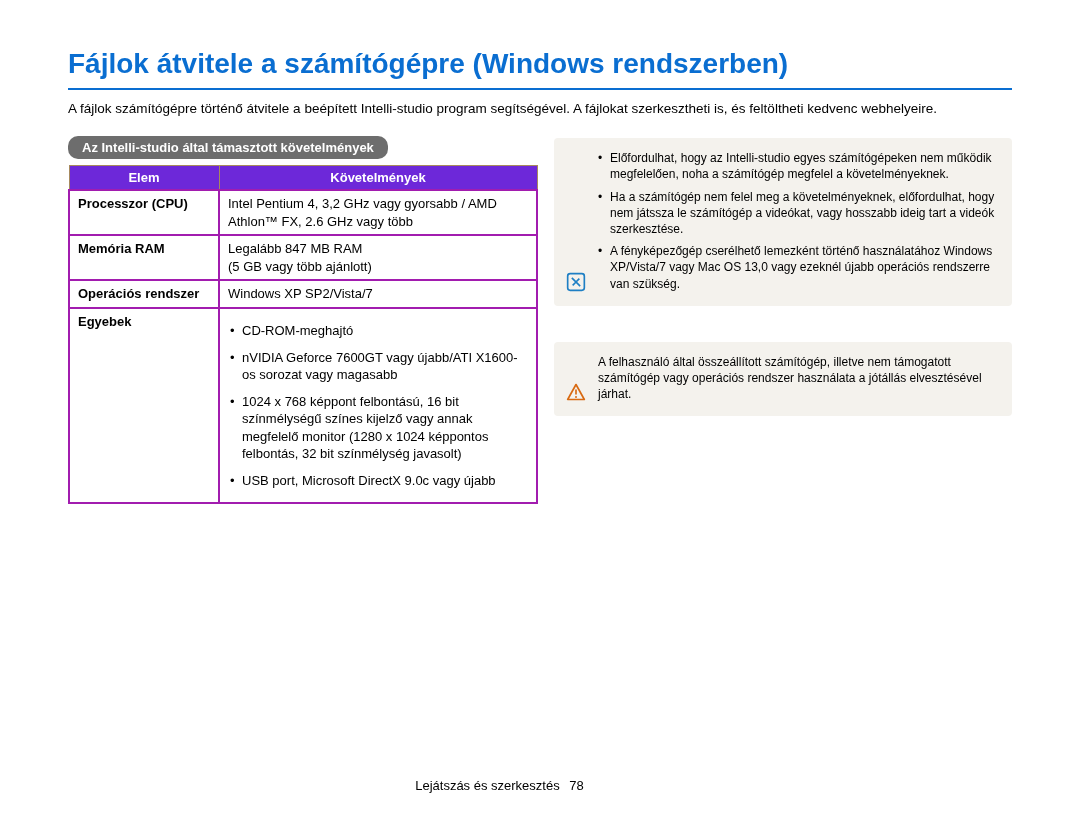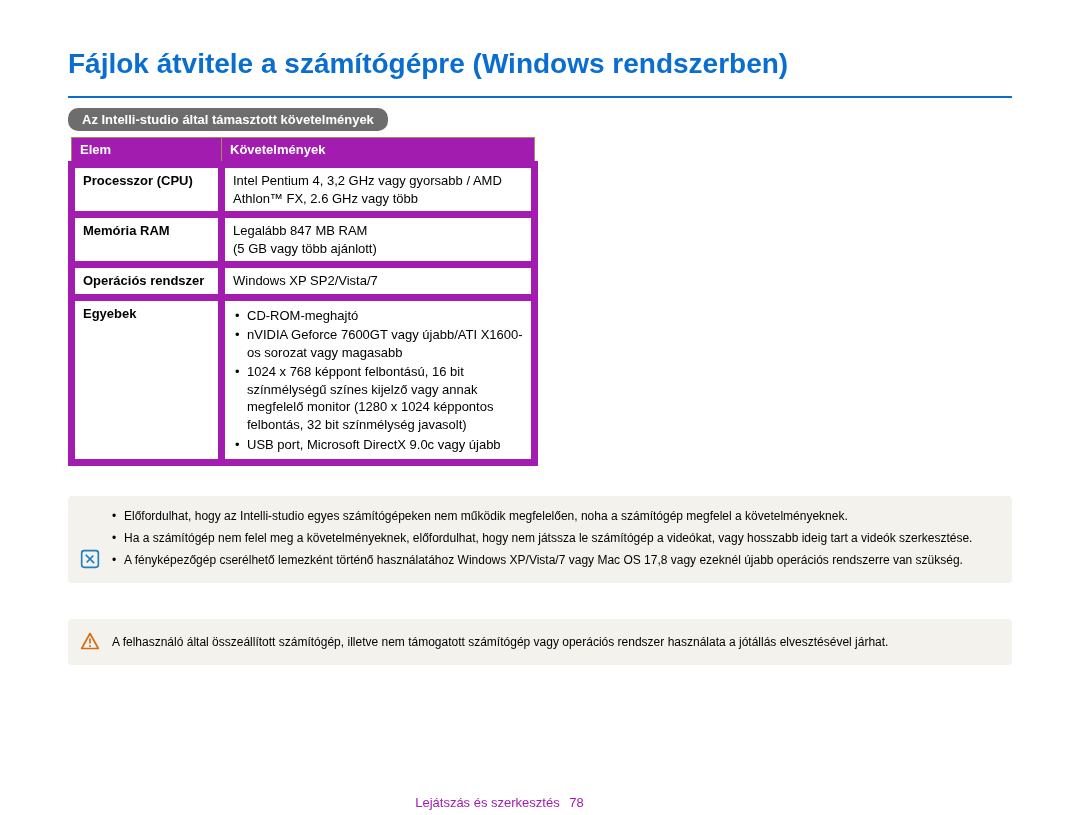--- a/index.html
+++ b/index.html
@@ -5,7 +5,7 @@
   * { box-sizing: border-box; margin: 0; padding: 0; }
   html, body { width: 1080px; height: 815px; background: #fff; font-family: Arial, Helvetica, sans-serif; }
   .page { padding: 48px 68px 0 68px; }
-  .title { color: #0a6ed1; font-size: 28px; font-weight: bold; border-bottom: 2px solid #0a6ed1; padding-bottom: 16px; margin-bottom: 10px; }
+  .title { color: #0a6ed1; font-size: 28px; font-weight: bold; border-bottom: 2px solid #0a6ed1; padding-bottom: 8px; margin-bottom: 10px; }
   .intro { font-size: 13.5px; line-height: 1.35; color: #000; margin-bottom: 18px; }
   .columns { display: flex; gap: 28px; flex-direction: column; }
   .col-left { width: 470px; }

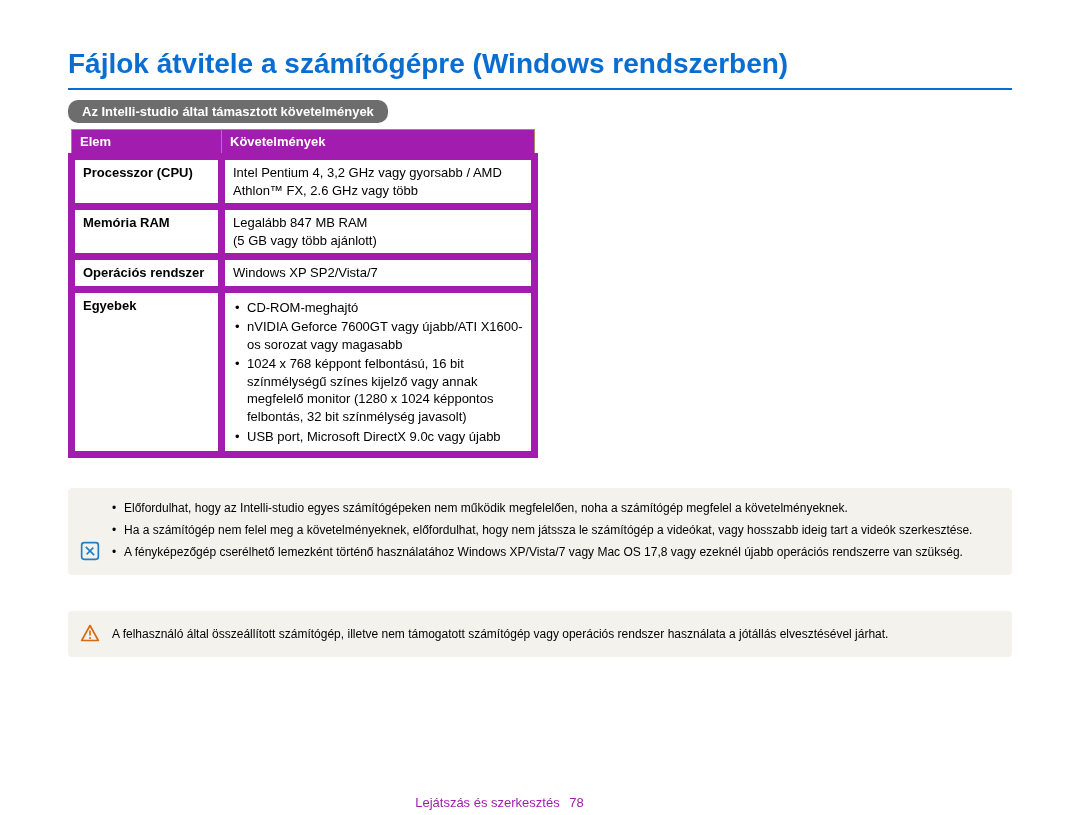--- a/index.html
+++ b/index.html
@@ -40,6 +40,7 @@
 
 <div class="page">
   <h1 class="title">Fájlok átvitele a számítógépre (Windows rendszerben)</h1>
+  <p class="intro">A fájlok számítógépre történő átvitele a beépített Intelli-studio program segítségével. A fájlokat szerkesztheti is, és feltöltheti kedvenc webhelyeire.</p>
 
   <div class="columns">
     <div class="col-left">

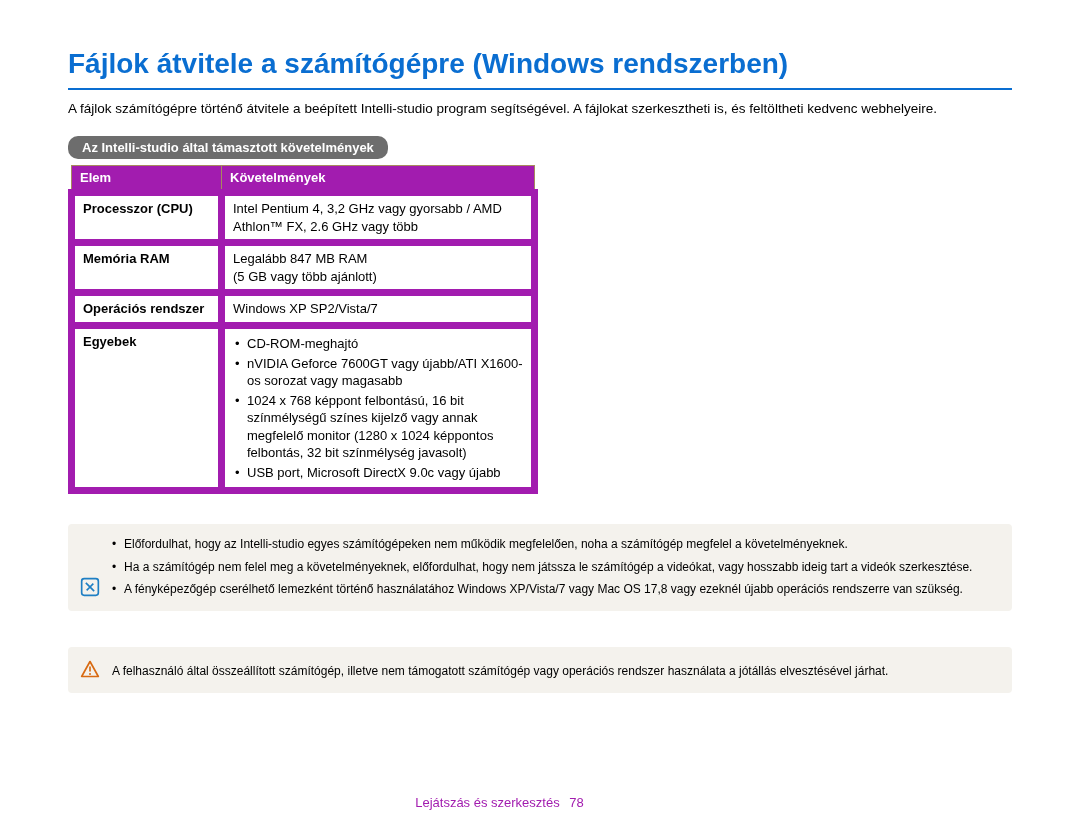--- a/index.html
+++ b/index.html
@@ -7,7 +7,7 @@
   .page { padding: 48px 68px 0 68px; }
   .title { color: #0a6ed1; font-size: 28px; font-weight: bold; border-bottom: 2px solid #0a6ed1; padding-bottom: 8px; margin-bottom: 10px; }
   .intro { font-size: 13.5px; line-height: 1.35; color: #000; margin-bottom: 18px; }
-  .columns { display: flex; gap: 28px; flex-direction: column; }
+  .columns { display: flex; gap: 16px; }
   .col-left { width: 470px; }
   .col-right { flex: 1; padding-top: 2px; }
 

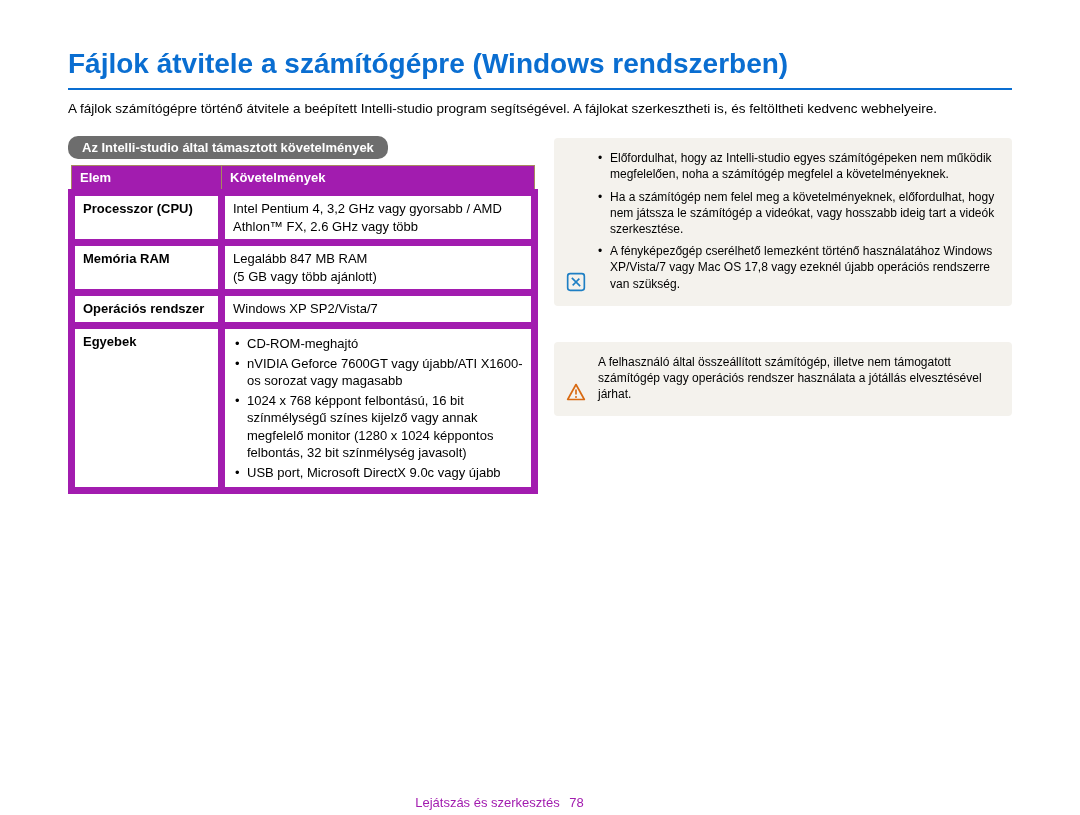--- a/index.html
+++ b/index.html
@@ -14,7 +14,7 @@
   .section-pill { display: inline-block; background: #6d6d6d; color: #fff; font-size: 13px; font-weight: bold; padding: 4px 14px; border-radius: 10px; margin-bottom: 6px; }
 
   table.req { width: 100%; border-collapse: collapse; font-size: 13px; }
-  table.req th { background: #a21caf; color: #fff; text-align: left; font-weight: bold; padding: 4px 8px; border: 1px solid #a78a5e; }
+  table.req th { background: #6d28d9; color: #fff; text-align: center; font-weight: bold; padding: 4px 8px; border: 1px solid #a78a5e; }
   table.req th:first-child { width: 150px; }
   table.req td { border: 7px solid #a21caf; padding: 4px 8px; vertical-align: top; line-height: 1.35; }
   table.req td.lbl { font-weight: bold; }

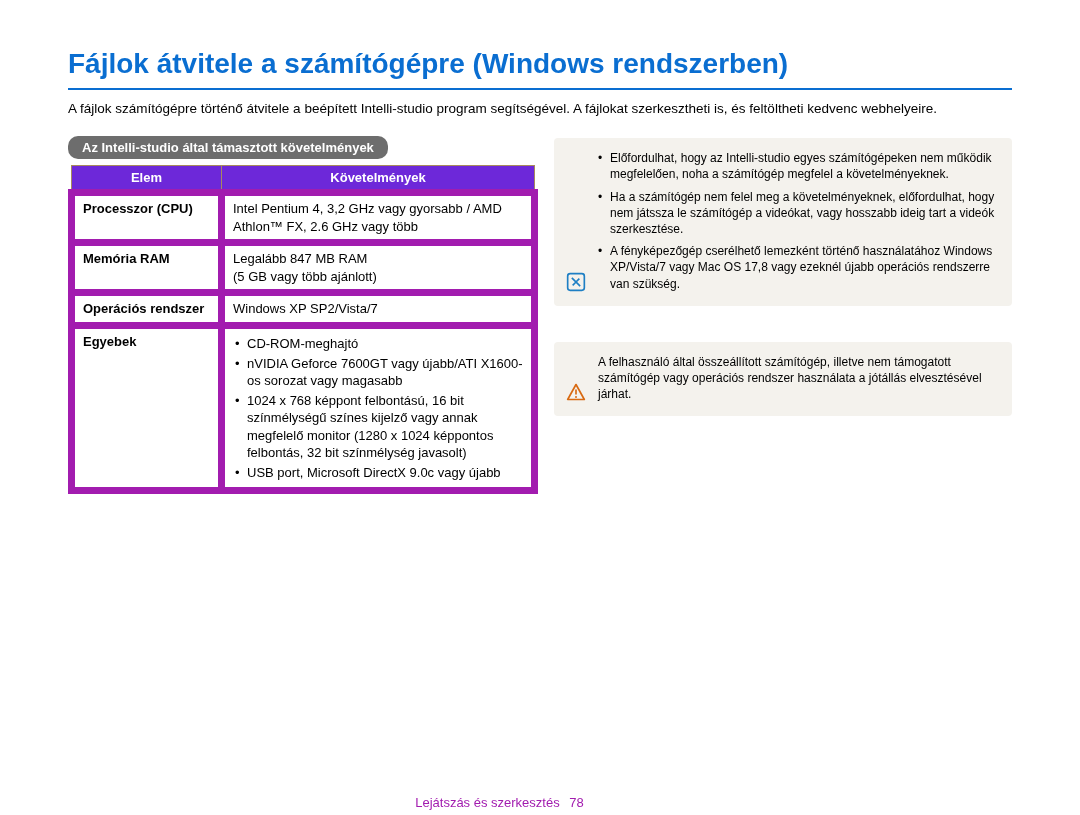--- a/index.html
+++ b/index.html
@@ -16,7 +16,7 @@
   table.req { width: 100%; border-collapse: collapse; font-size: 13px; }
   table.req th { background: #6d28d9; color: #fff; text-align: center; font-weight: bold; padding: 4px 8px; border: 1px solid #a78a5e; }
   table.req th:first-child { width: 150px; }
-  table.req td { border: 7px solid #a21caf; padding: 4px 8px; vertical-align: top; line-height: 1.35; }
+  table.req td { border: 2px solid #a21caf; padding: 4px 8px; vertical-align: top; line-height: 1.35; }
   table.req td.lbl { font-weight: bold; }
   table.req ul { list-style: none; padding: 0; margin: 0; }
   table.req li { position: relative; padding-left: 14px; margin: 2px 0; }

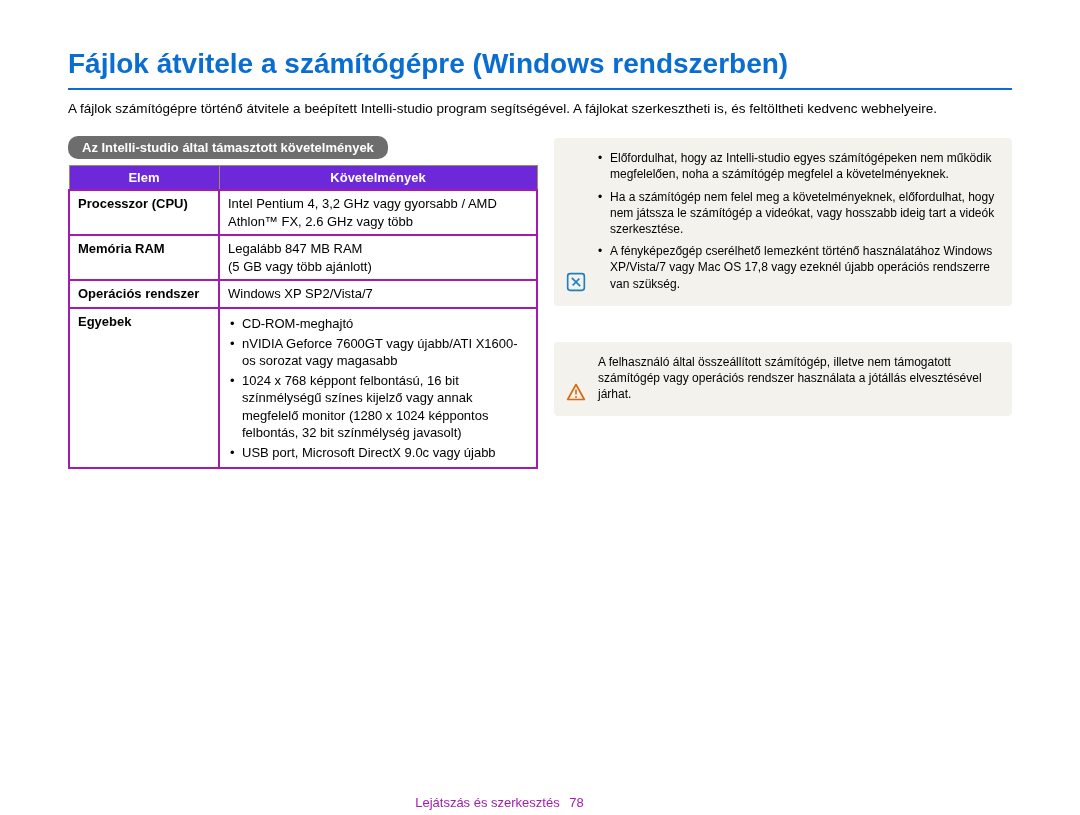--- a/index.html
+++ b/index.html
@@ -95,7 +95,7 @@
         <ul>
           <li>Előfordulhat, hogy az Intelli-studio egyes számítógépeken nem működik megfelelően, noha a számítógép megfelel a követelményeknek.</li>
           <li>Ha a számítógép nem felel meg a követelményeknek, előfordulhat, hogy nem játssza le számítógép a videókat, vagy hosszabb ideig tart a videók szerkesztése.</li>
-          <li>A fényképezőgép cserélhető lemezként történő használatához Windows XP/Vista/7 vagy Mac OS 17,8 vagy ezeknél újabb operációs rendszerre van szükség.</li>
+          <li>A fényképezőgép cserélhető lemezként történő használatához Windows XP/Vista/7 vagy Mac OS 13,0 vagy ezeknél újabb operációs rendszerre van szükség.</li>
         </ul>
       </div>
 

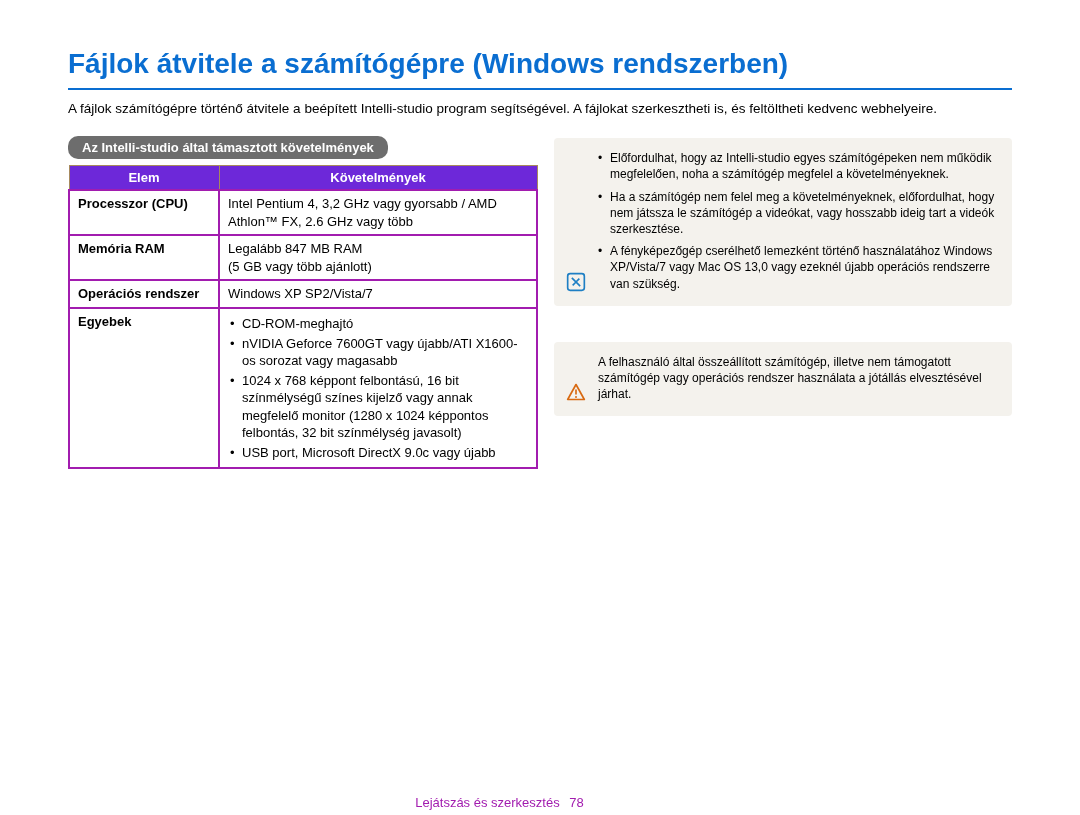--- a/index.html
+++ b/index.html
@@ -19,7 +19,7 @@
   table.req td { border: 2px solid #a21caf; padding: 4px 8px; vertical-align: top; line-height: 1.35; }
   table.req td.lbl { font-weight: bold; }
   table.req ul { list-style: none; padding: 0; margin: 0; }
-  table.req li { position: relative; padding-left: 14px; margin: 2px 0; }
+  table.req li { position: relative; padding-left: 14px; margin: 9px 0; }
   table.req li::before { content: "•"; position: absolute; left: 2px; top: 0; }
 
   .callout { display: flex; gap: 12px; background: #f4f2ed; border-radius: 4px; padding: 12px 14px 14px 12px; font-size: 12px; line-height: 1.35; margin-bottom: 36px; align-items: flex-end; }

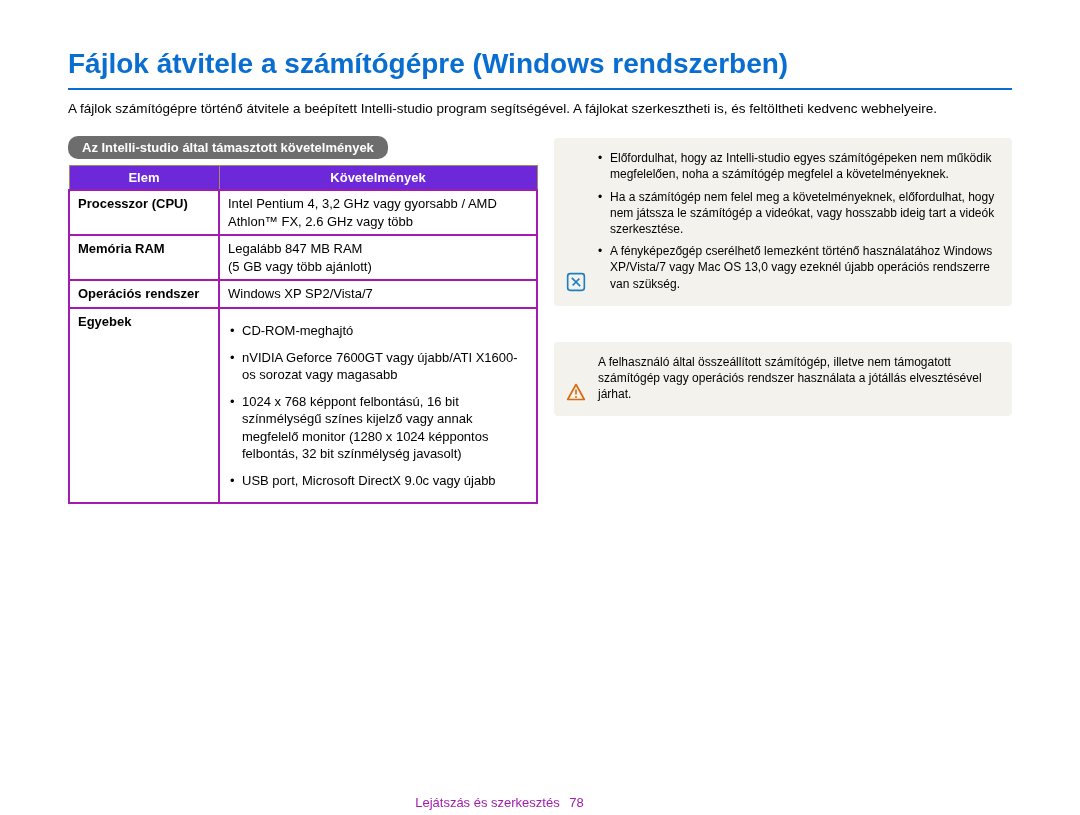--- a/index.html
+++ b/index.html
@@ -32,7 +32,7 @@
   .note-icon svg { width: 20px; height: 20px; }
   .warn-icon svg { width: 20px; height: 20px; }
 
-  .footer { position: absolute; left: 0; width: 999px; top: 795px; text-align: center; font-size: 13px; color: #a21caf; }
+  .footer { position: absolute; left: 0; width: 999px; top: 778px; text-align: center; font-size: 13px; color: #000000; }
   .footer .pg { margin-left: 6px; }
 </style>
 </head>

